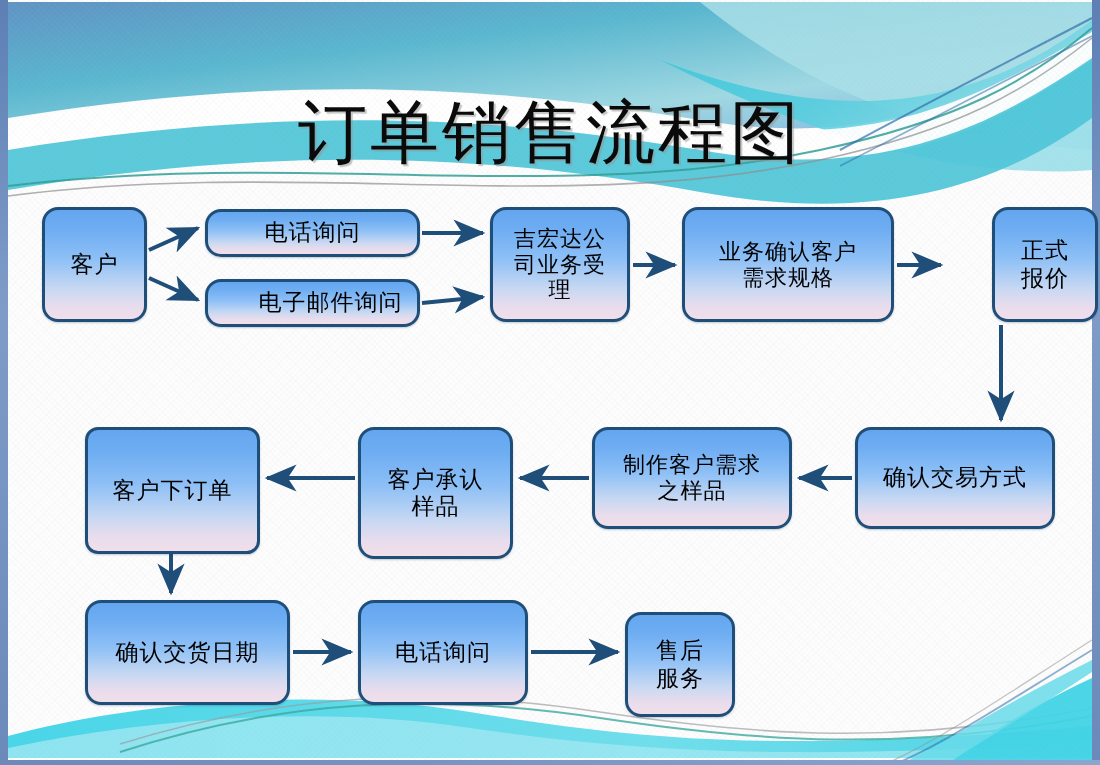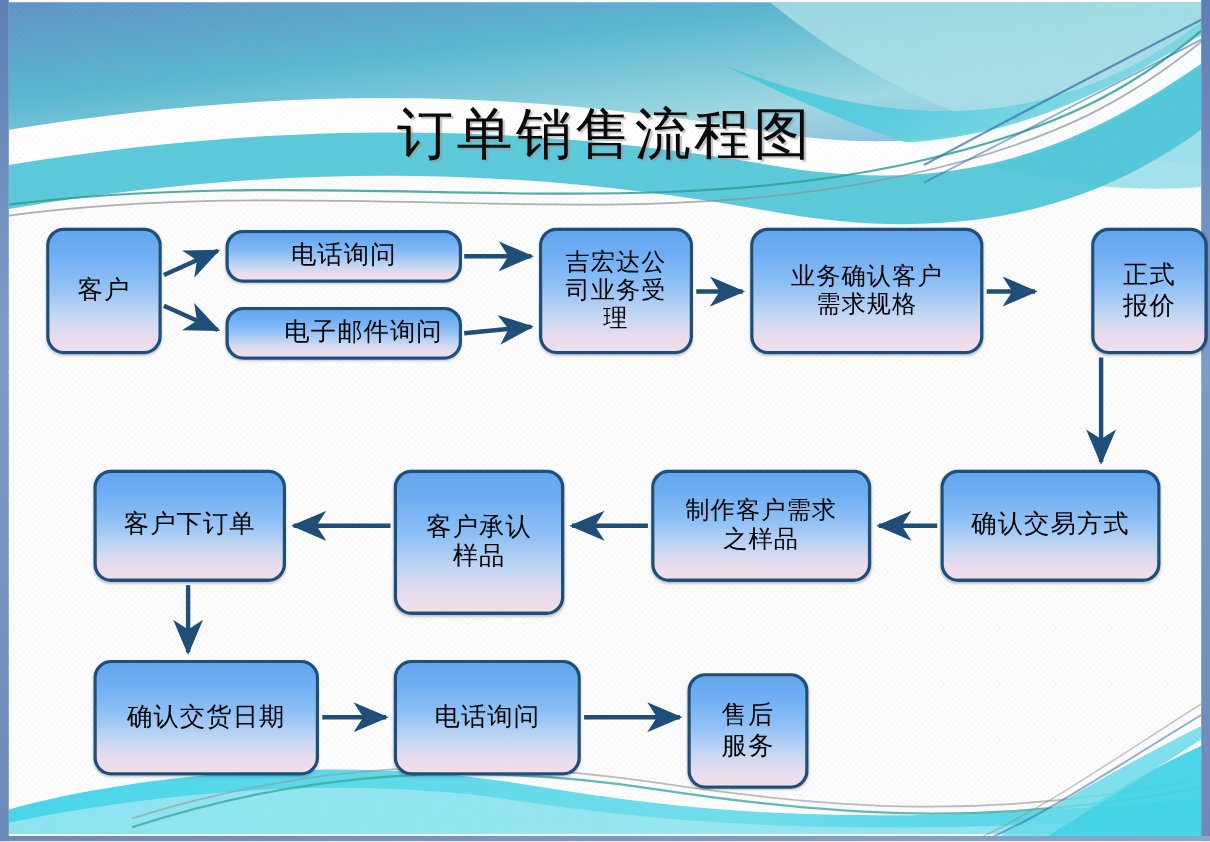--- a/index.html
+++ b/index.html
@@ -66,7 +66,7 @@
     width: 1100px;
     text-align: center;
     font-family: "DejaVu Serif", "Liberation Serif", serif;
-    font-size: 51px;
+    font-size: 69px;
     line-height: 1.05;
     letter-spacing: 3px;
     color: #0a0a0a;

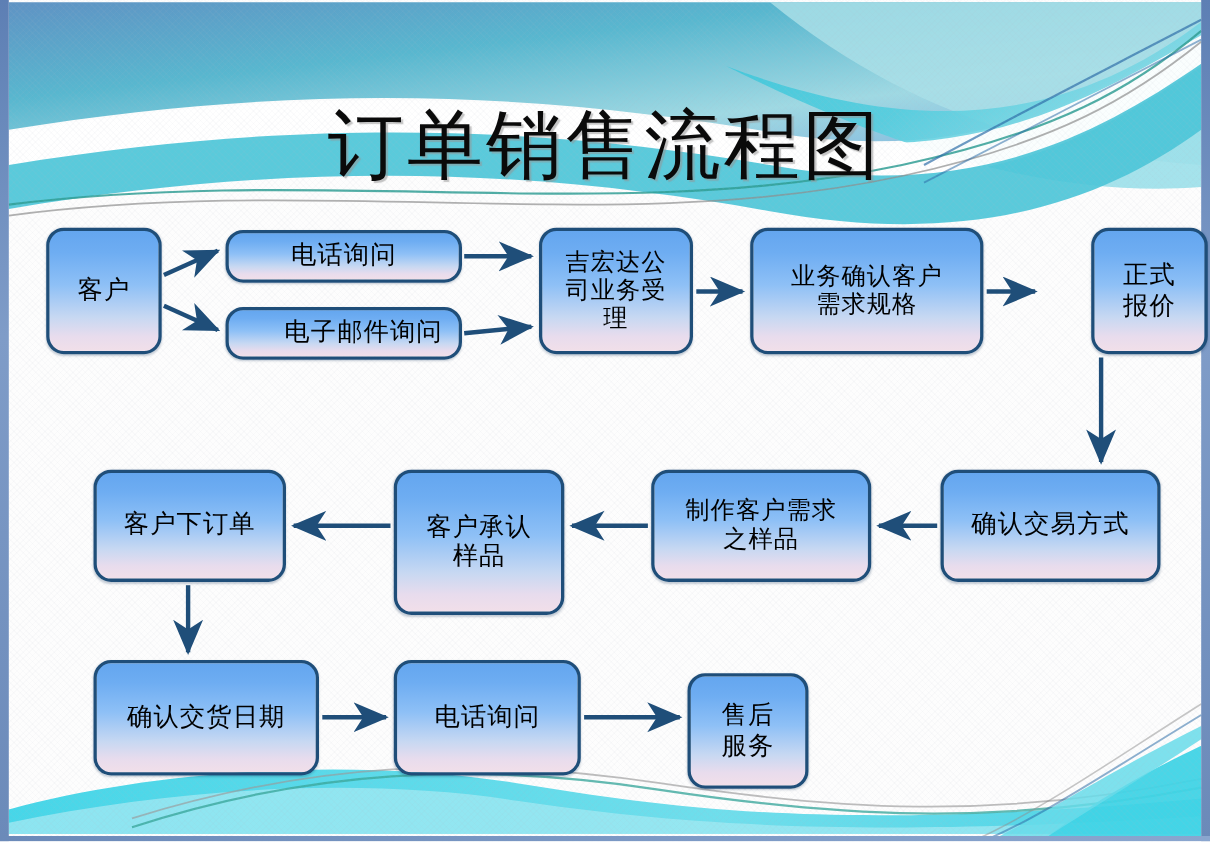--- a/index.html
+++ b/index.html
@@ -254,7 +254,7 @@
 样品</span>
   </div>
 
-  <div class="node" style="left:85px;  top:427px; width:175px; height:102px;">
+  <div class="node" style="left:85px;  top:427px; width:175px; height:127px;border-radius:13px;">
     <span>客户下订单</span>
   </div>
 

